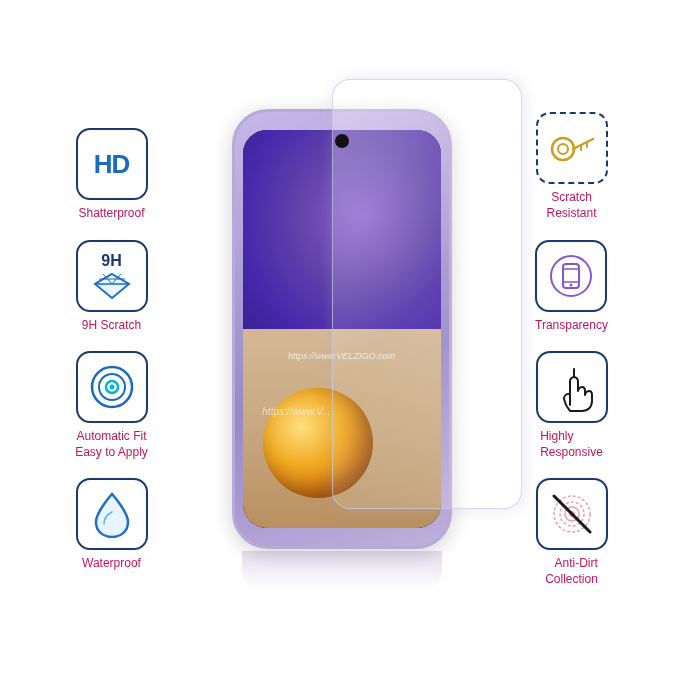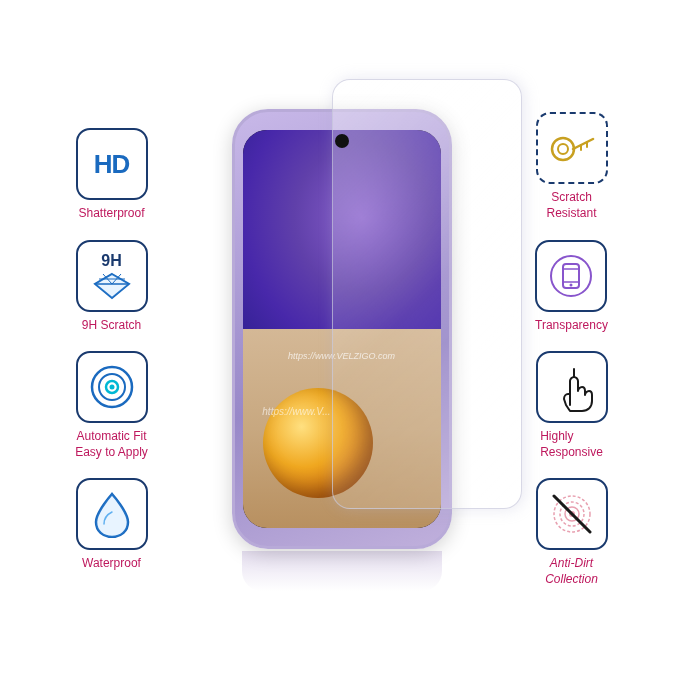--- a/index.html
+++ b/index.html
@@ -360,7 +360,7 @@
           <line x1="8" y1="8" x2="44" y2="44" stroke="#1a1a1a" stroke-width="3" stroke-linecap="round"></line>
         </svg>
       </div>
-      <span class="feature-label" style="white-space:pre-line;text-align:center;font-style:italic;">Anti-Dirt
+      <span class="feature-label" style="white-space:pre-line;text-align:right;">Anti-Dirt
 Collection</span>
     </div>
 

